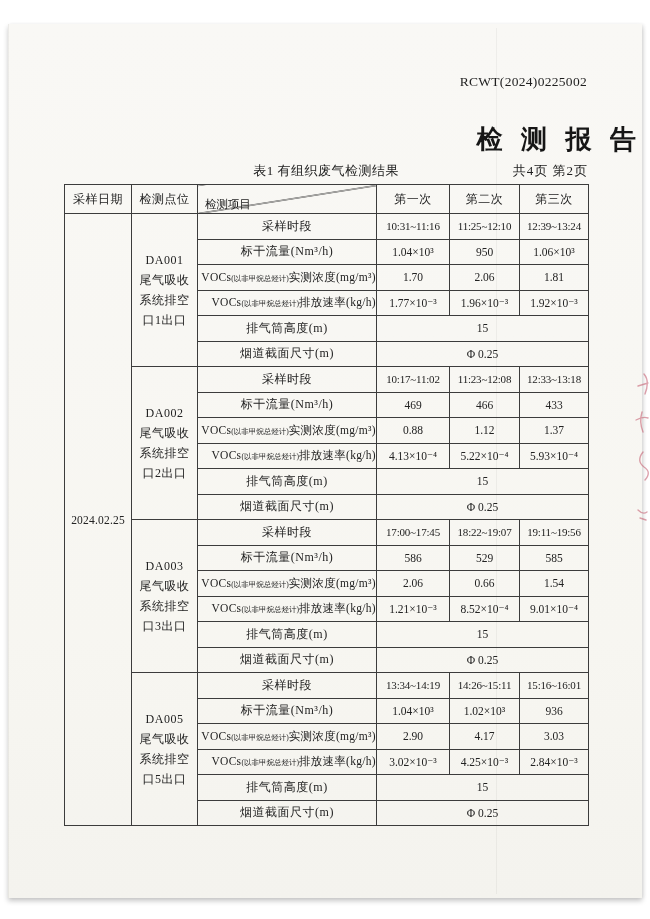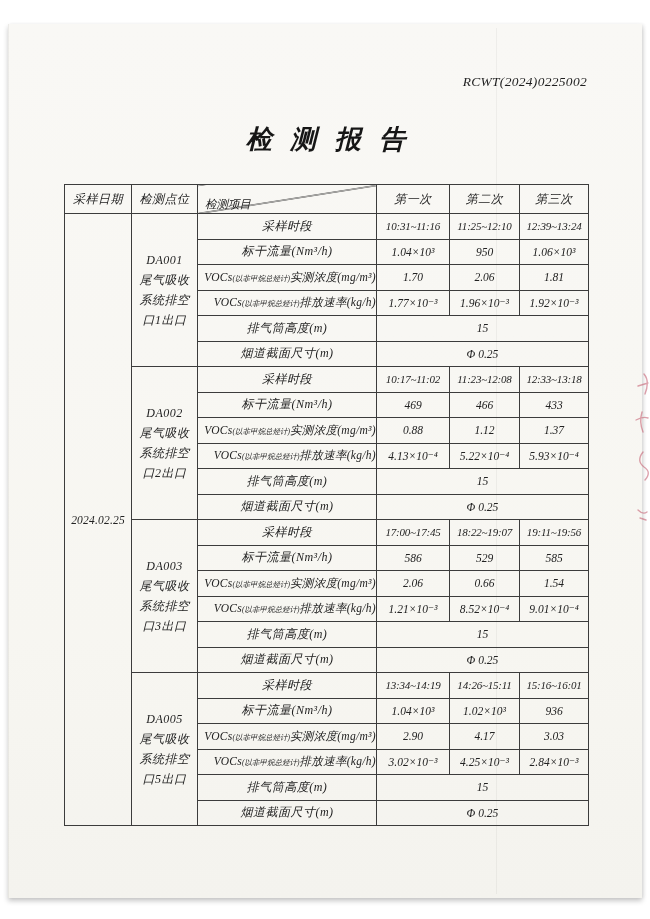--- a/index.html
+++ b/index.html
@@ -16,7 +16,6 @@
     background: linear-gradient(180deg, #f9f8f5 0%, #f7f6f1 70%, #f4f3ee 100%);
     box-shadow: 0 3px 5px rgba(0,0,0,0.22), 2px 0 3px rgba(0,0,0,0.05);
     border-left: 1px solid rgba(0,0,0,0.05);
-    font-style: italic;
   }
   .fold-line {
     position: absolute; left: 487px; top: 4px; bottom: 4px; width: 1px;

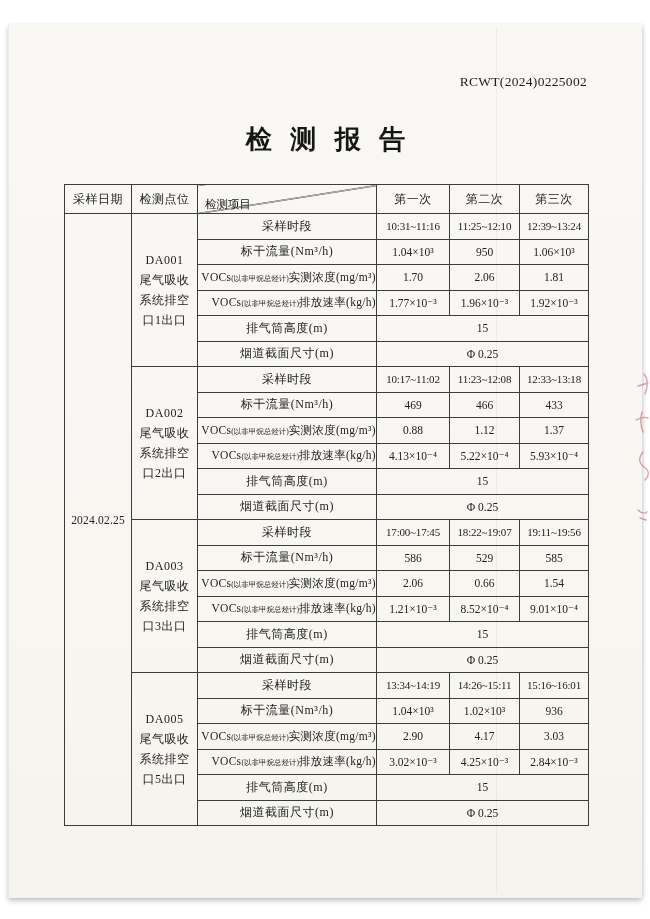--- a/index.html
+++ b/index.html
@@ -31,7 +31,7 @@
   }
   .title {
     position: absolute; top: 98px; left: 0; width: 100%;
-    text-align: center; font-size: 26px; font-weight: bold;
+    text-align: right; font-size: 26px; font-weight: bold;
     letter-spacing: 6px; padding-left: 6px; color: #161616;
   }
   .caption-row {

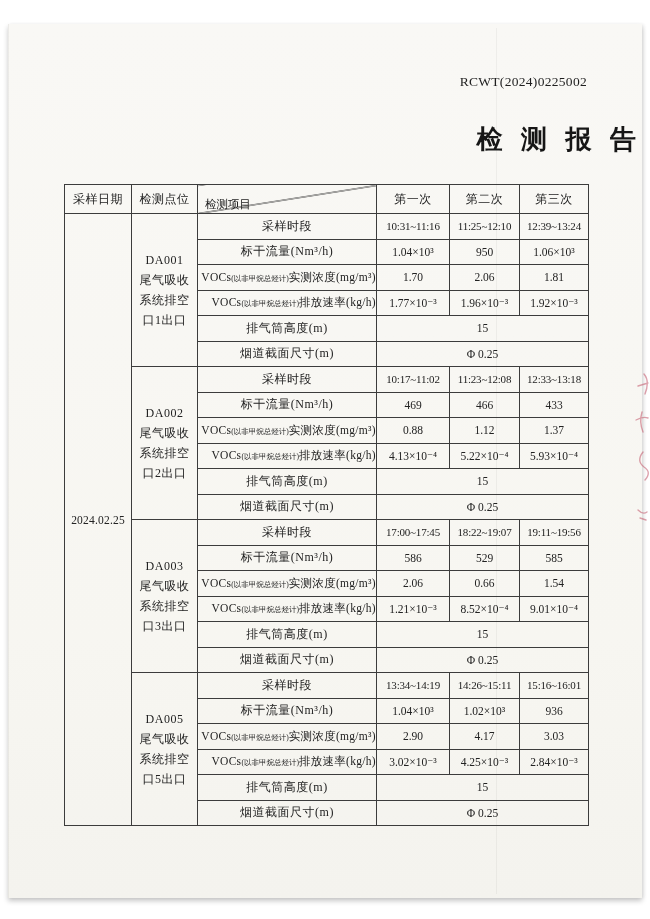--- a/index.html
+++ b/index.html
@@ -83,6 +83,10 @@
     <div class="report-no">RCWT(2024)0225002</div>
     <div class="title">检 测 报 告</div>
 
+    <div class="caption-row">
+      <div class="caption">表1  有组织废气检测结果</div>
+      <div class="pagination">共4页  第2页</div>
+    </div>
 
     <table class="report-table">
       <colgroup>

